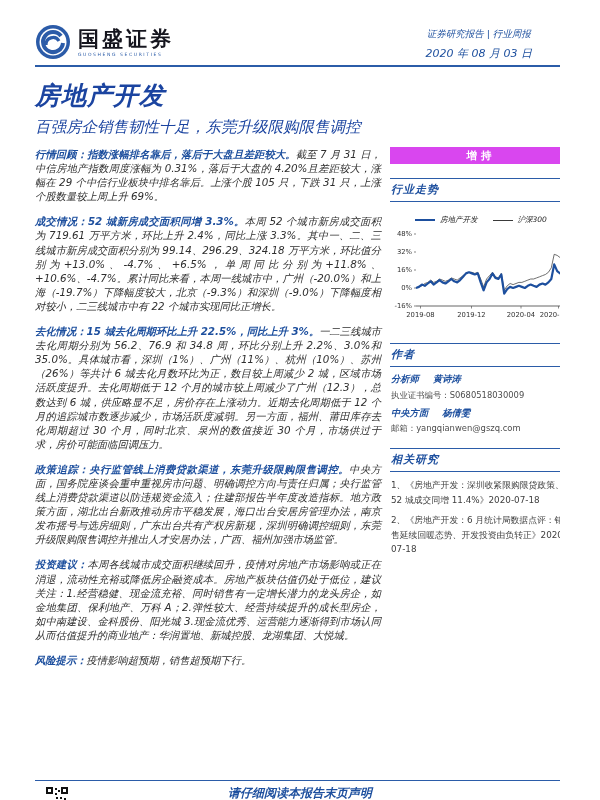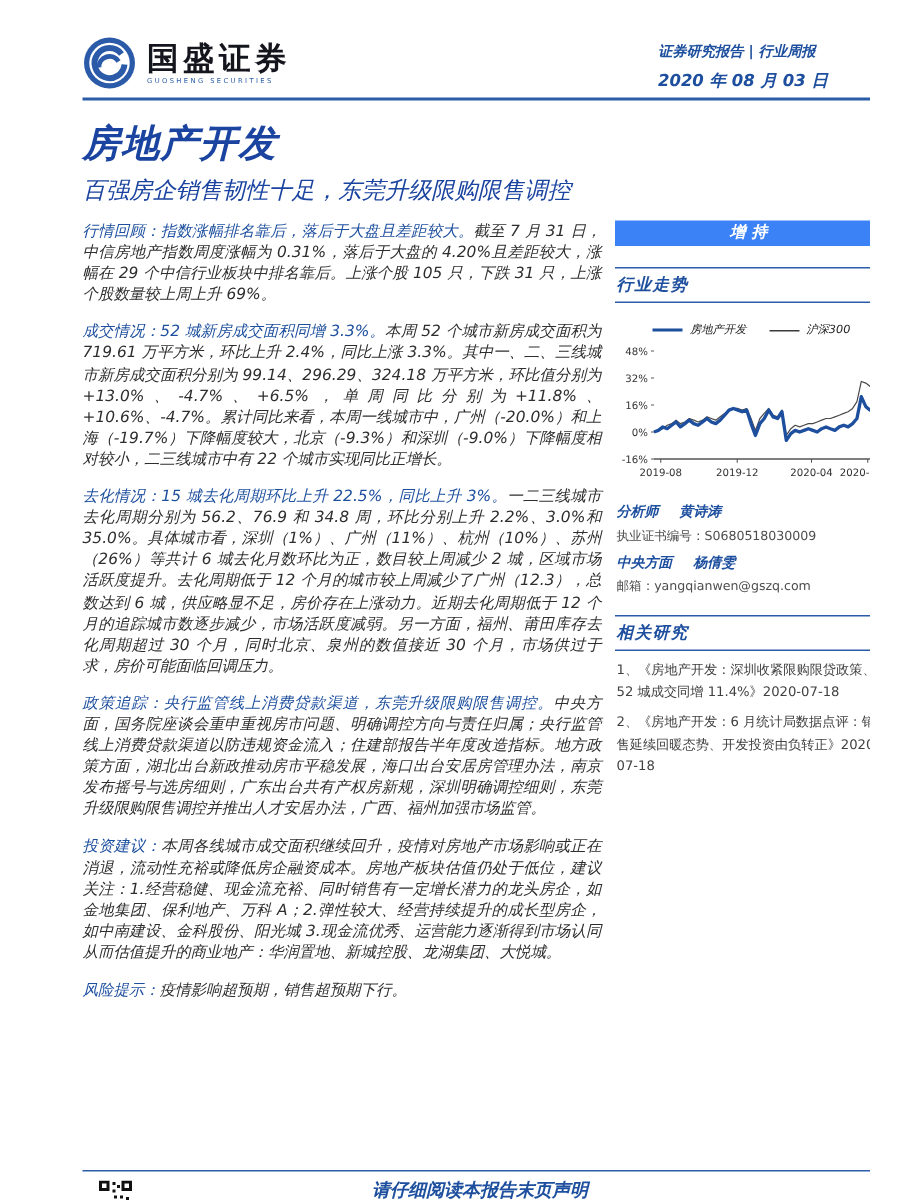--- a/index.html
+++ b/index.html
@@ -6,7 +6,7 @@
   html,body { background:#ffffff; }
   .page {
     position:relative; width:560px; height:800px; background:#fff; overflow:hidden;
-    font-family:"DejaVu Sans", sans-serif; color:#262626;margin-left:20px;
+    font-family:"DejaVu Sans", sans-serif; color:#262626;
   }
   
   .brand { position:absolute; left:35px; top:24px; display:flex; align-items:center; gap:7px; }

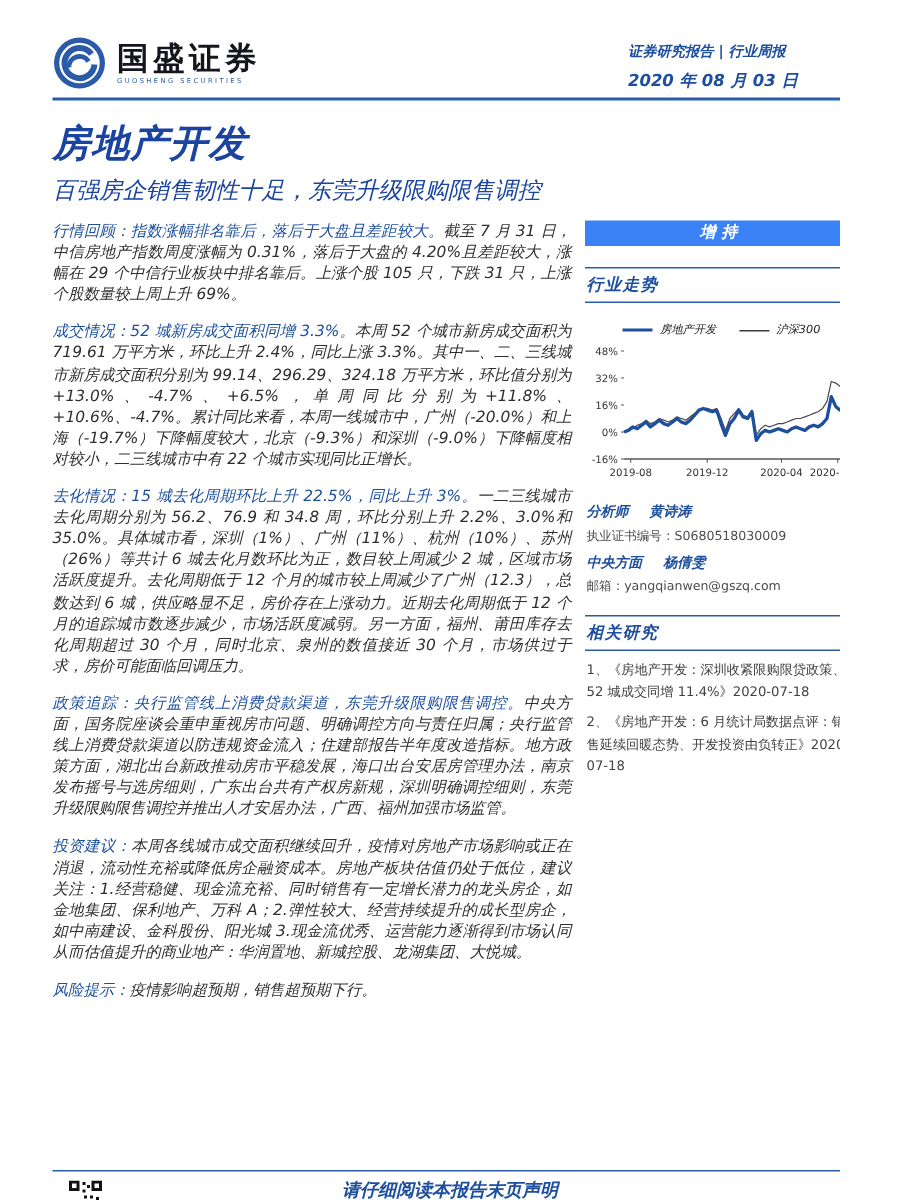--- a/index.html
+++ b/index.html
@@ -13,7 +13,7 @@
   .brand-icon { width:36px; height:36px; }
   .brand-name { font-size:21px; font-weight:bold; color:#15151e; letter-spacing:3px; line-height:22px; }
   .brand-sub { font-size:4.5px; color:#2b5ca8; letter-spacing:1.6px; margin-top:2px; }
-  .report-meta { position:absolute; right:28px; top:28px; text-align:left; color:#1d4f9e; font-weight:bold; font-style:italic; }
+  .report-meta { position:absolute; right:28px; top:28px; text-align:center; color:#1d4f9e; font-weight:normal; font-style:italic; }
   .report-meta .line1 { font-size:9.5px; }
   .report-meta .line2 { font-size:11px; margin-top:5px; }
   .header-rule { position:absolute; left:35px; top:65px; width:537px; height:0; border-top:2.5px solid #2b5ca8; }

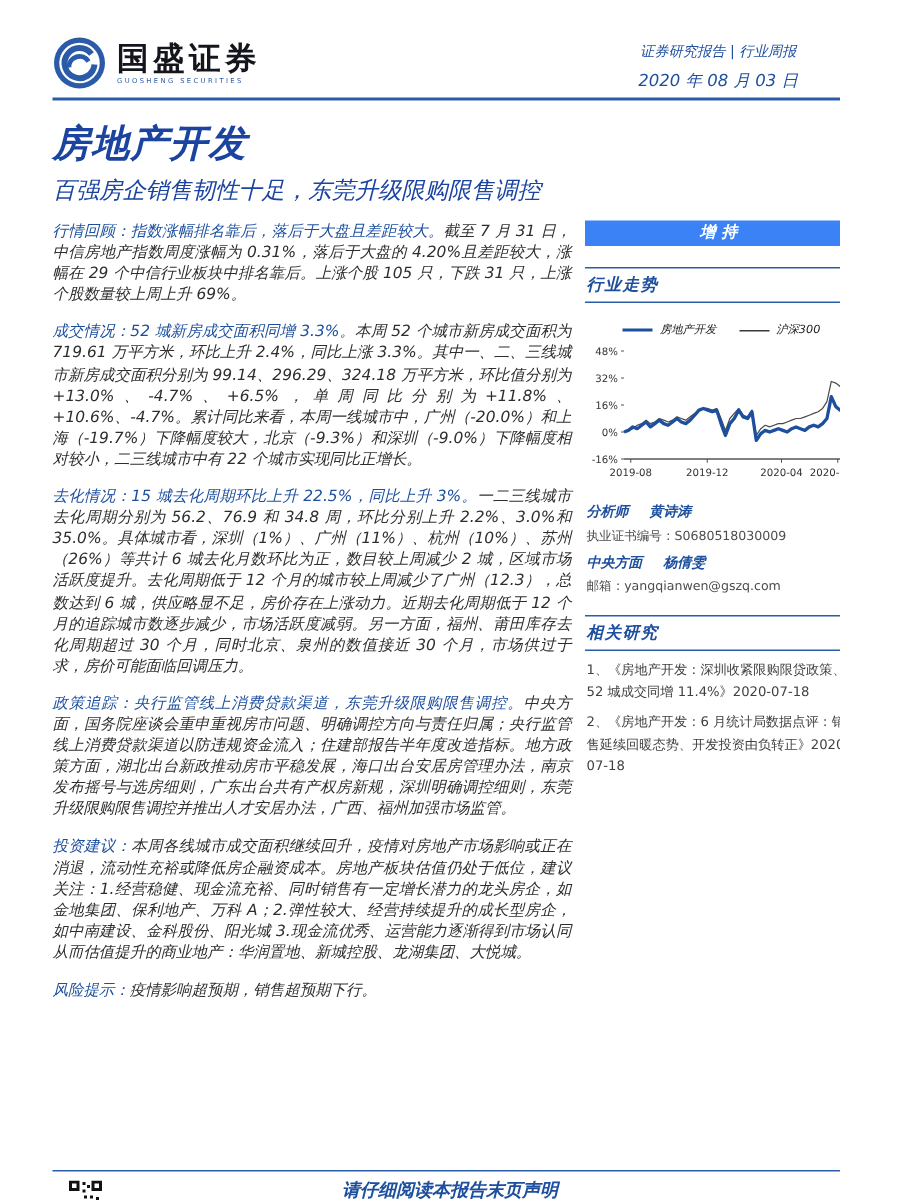--- a/index.html
+++ b/index.html
@@ -22,7 +22,7 @@
   
   .main-col { position:absolute; left:35px; top:147px; width:346px; font-size:10.3px; line-height:14.1px; text-align:justify; font-style:italic; color:#2e2e2e; }
   .main-col p { margin-bottom:11px; }
-  .lead { color:#1d4f9e; font-weight:normal; }
+  .lead { color:#1d4f9e; font-weight:bold; }
   
   .sidebar { position:absolute; left:390px; top:147px; width:182px; }
   .badge { height:17px; background:#3b82f6; color:#ffffff; text-align:center; font-size:10.5px; font-weight:bold; line-height:17px; letter-spacing:4px; font-style:italic; }

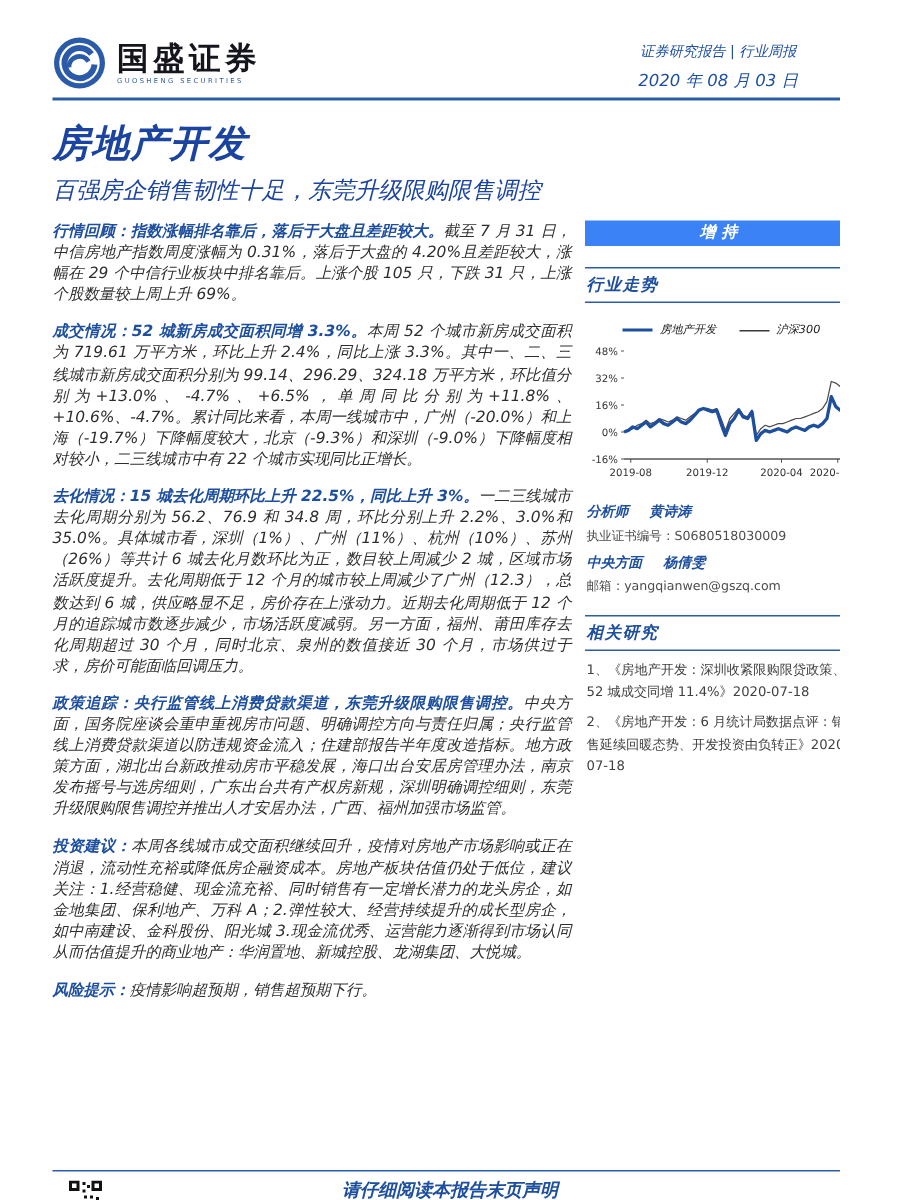--- a/index.html
+++ b/index.html
@@ -25,7 +25,7 @@
   .lead { color:#1d4f9e; font-weight:bold; }
   
   .sidebar { position:absolute; left:390px; top:147px; width:182px; }
-  .badge { height:17px; background:#3b82f6; color:#ffffff; text-align:center; font-size:10.5px; font-weight:bold; line-height:17px; letter-spacing:4px; font-style:italic; }
+  .badge { height:17px; background:#d946ef; color:#ffffff; text-align:center; font-size:10.5px; font-weight:bold; line-height:17px; letter-spacing:4px; }
   .sec-title { margin-top:14px; border-top:1.6px solid #2b5ca8; border-bottom:1.6px solid #2b5ca8; padding:3px 1px 4px 1px; color:#1d4f9e; font-weight:bold; font-style:italic; font-size:11px; letter-spacing:1px; }
   .legend { margin-top:13px; display:flex; align-items:center; justify-content:center; gap:5px; font-size:7.5px; color:#222; font-style:italic; }
   .sw { display:inline-block; width:20px; height:0; }

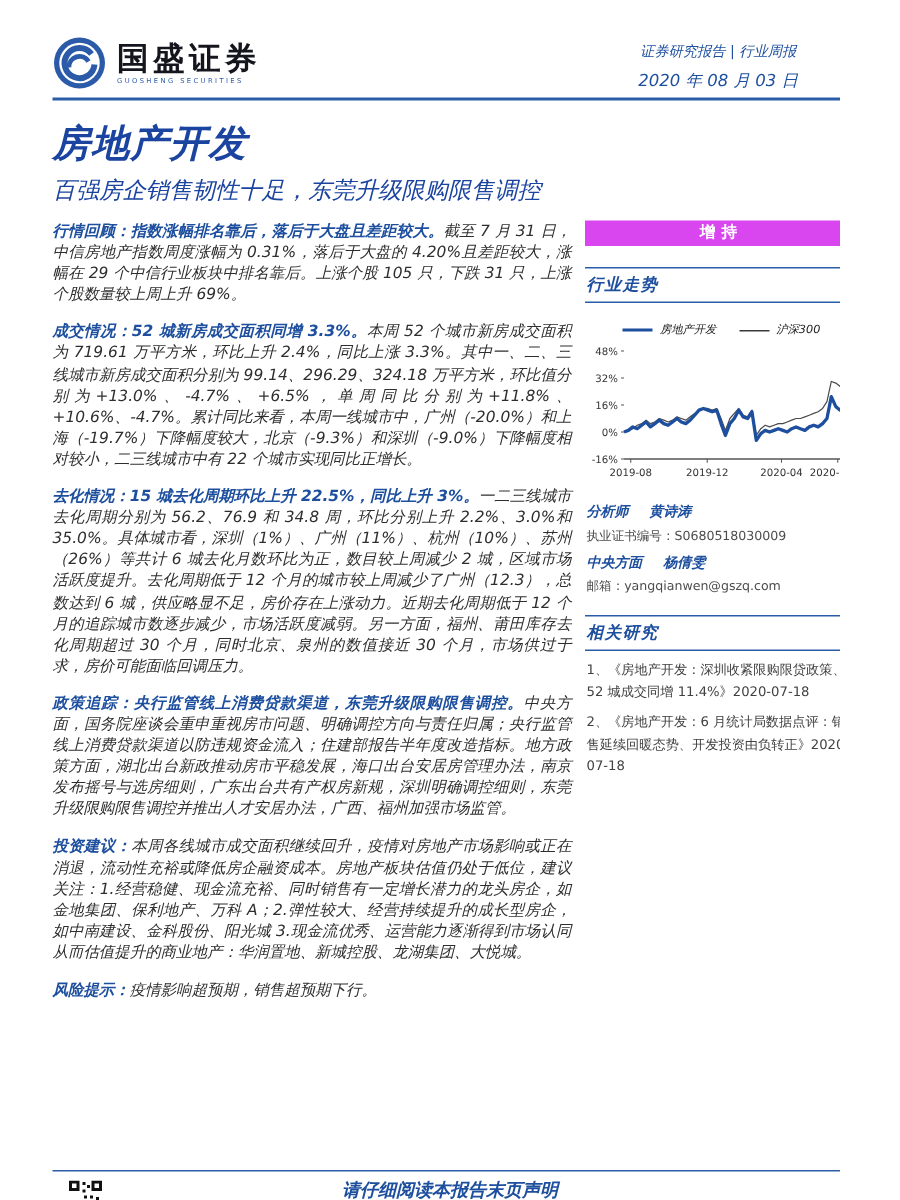--- a/index.html
+++ b/index.html
@@ -117,6 +117,7 @@
         </svg>
     </div>
 
+    <div class="sec-title">作者</div>
 
     <div class="author-row">
       <span>分析师</span><span class="an">黄诗涛</span>

